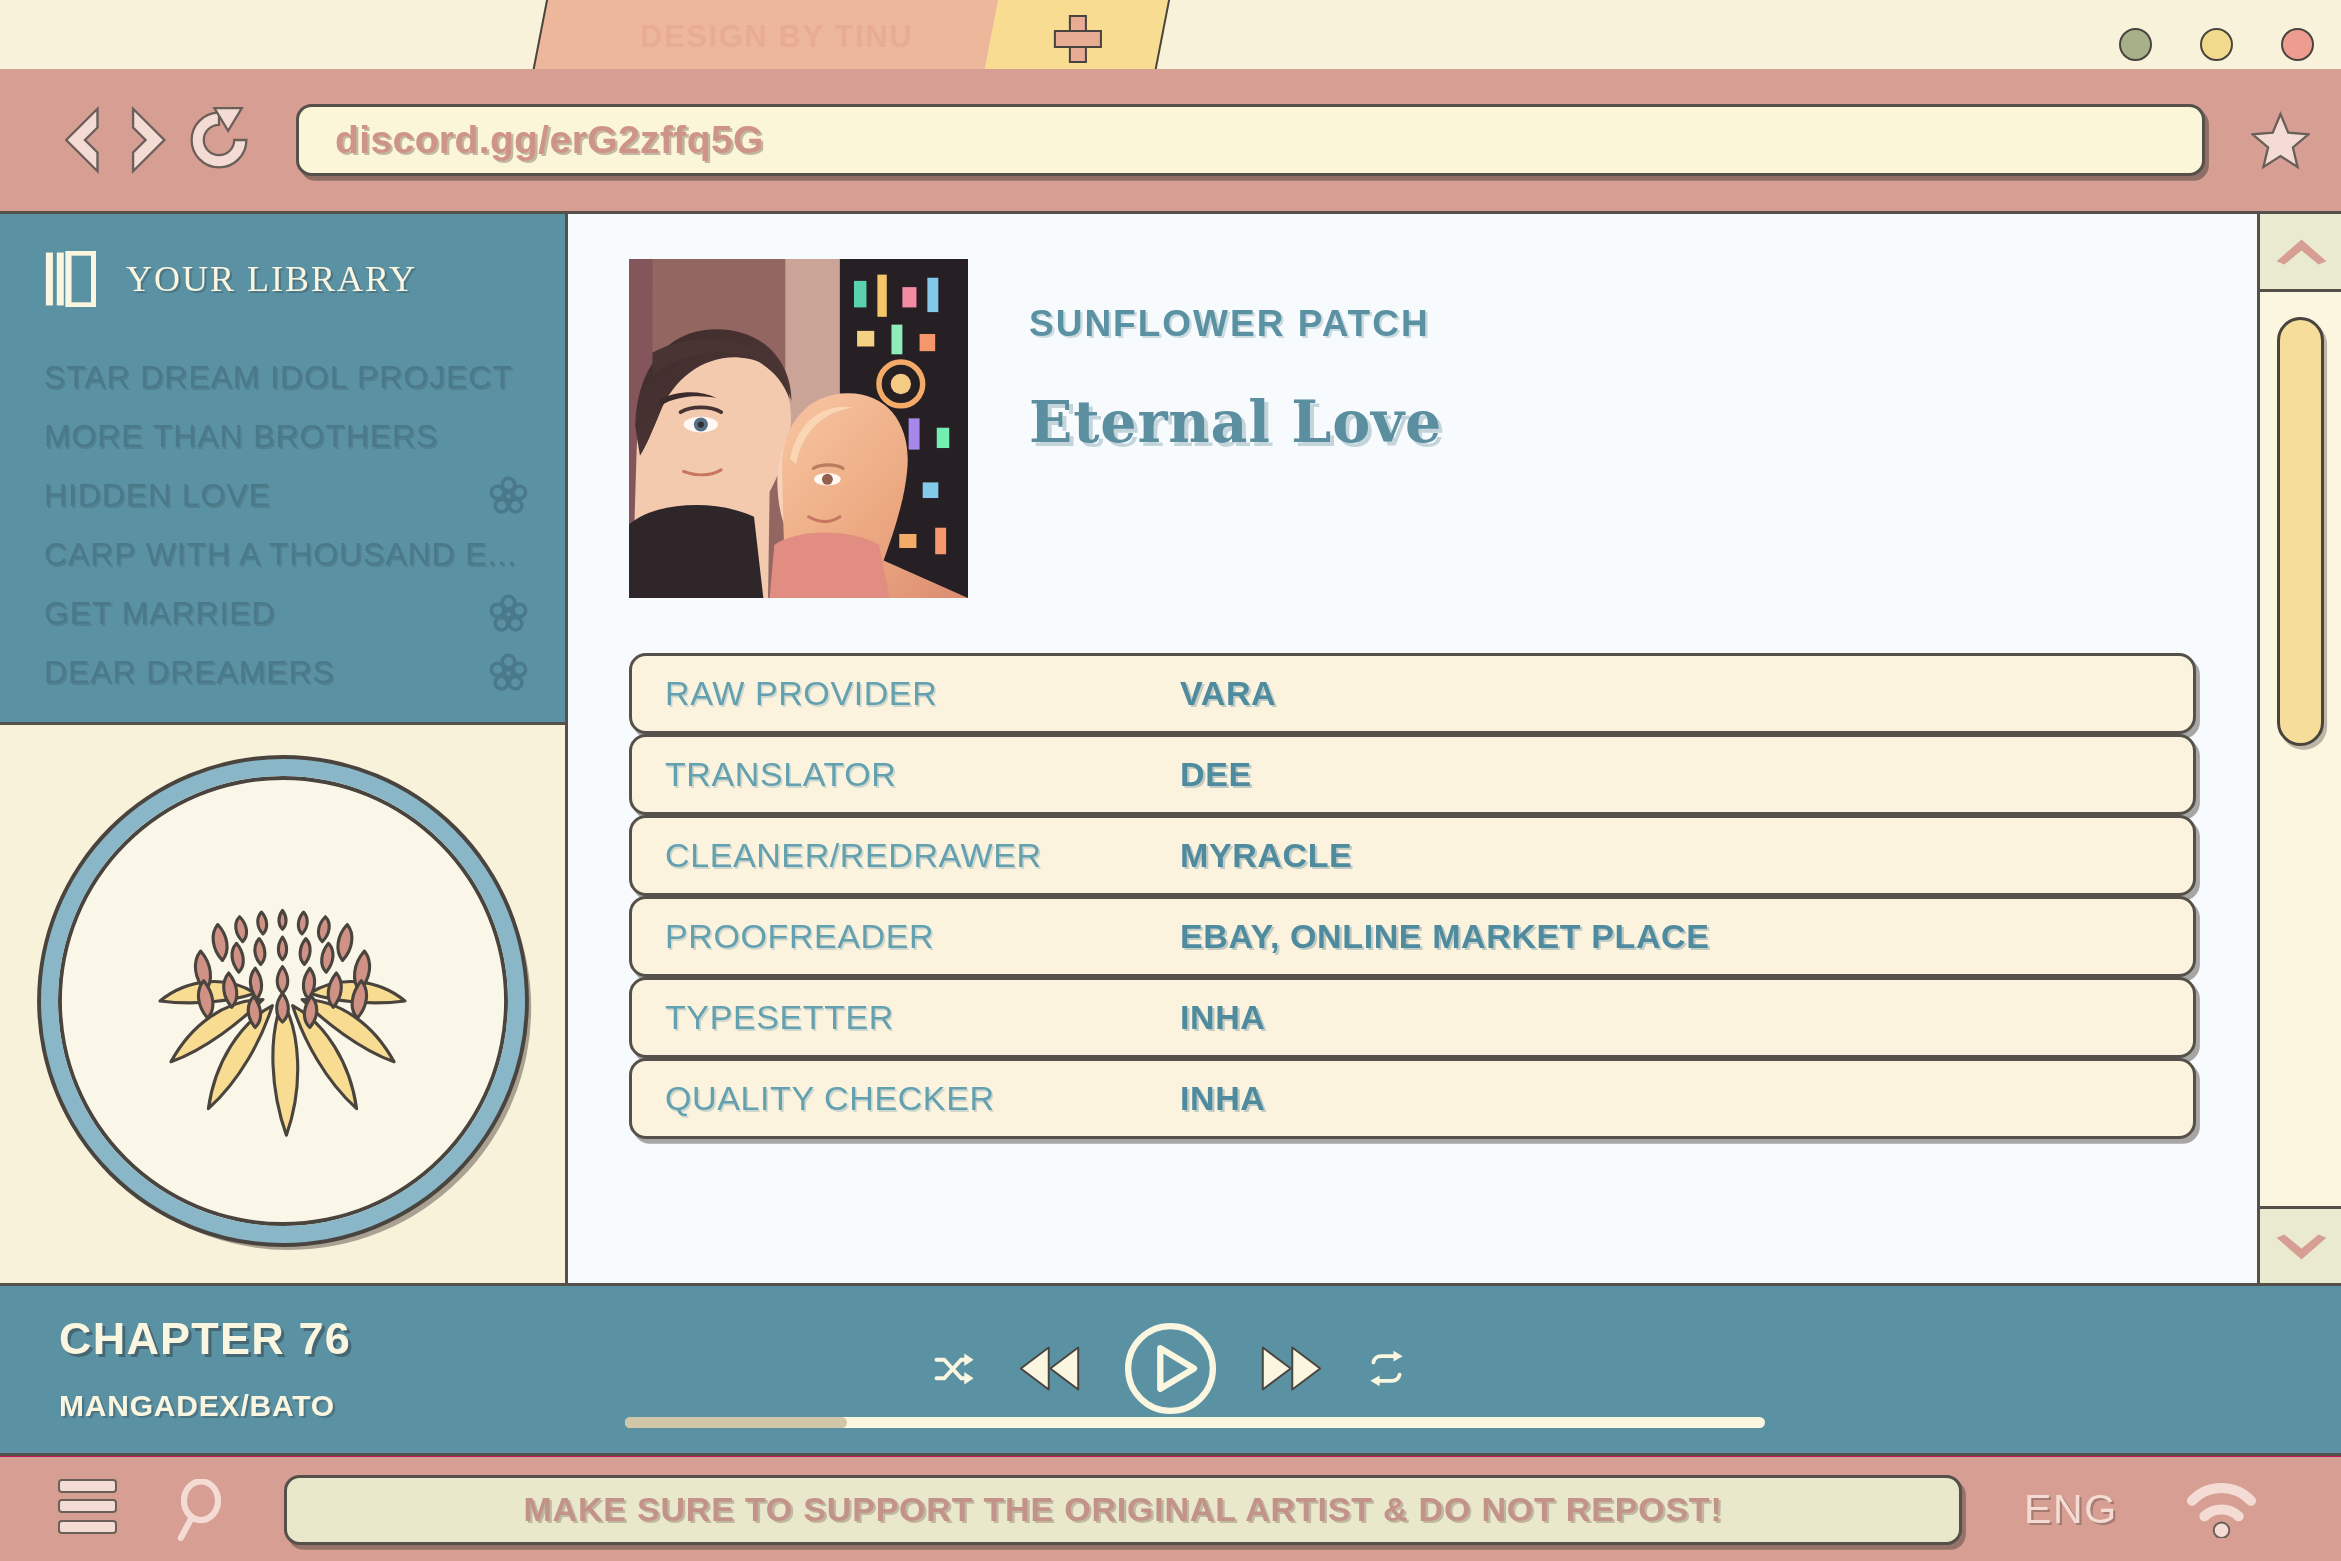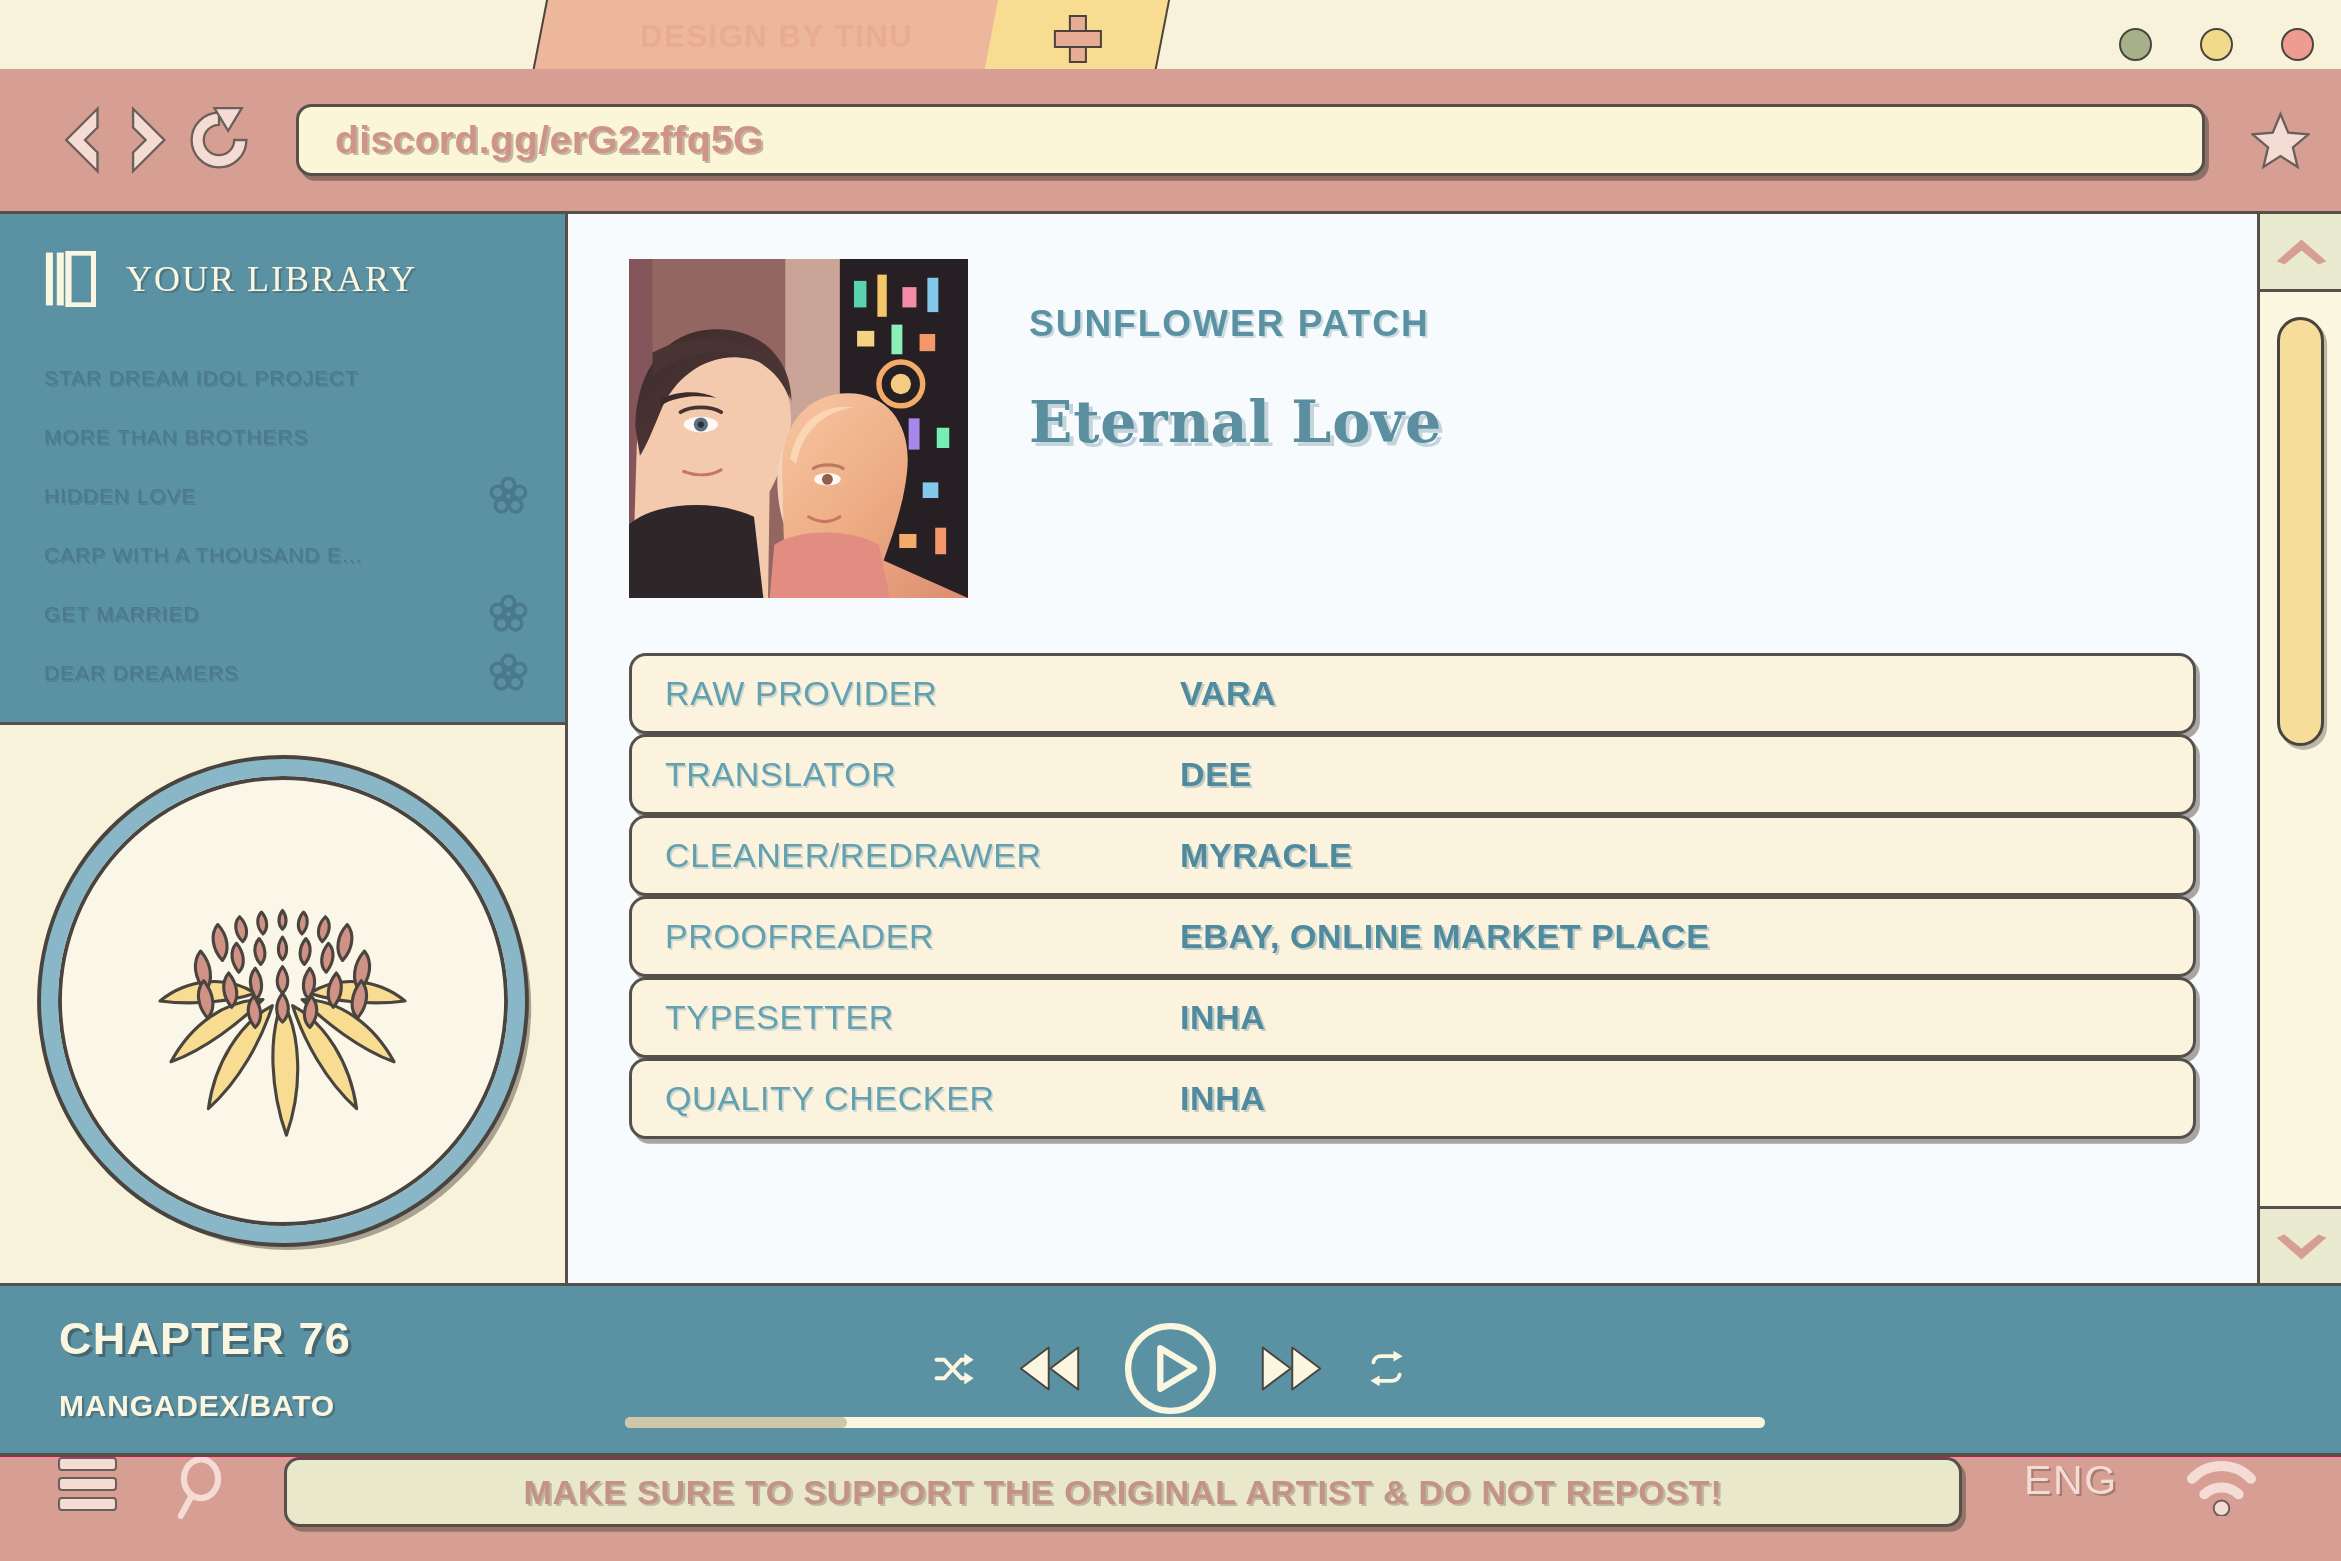--- a/index.html
+++ b/index.html
@@ -145,7 +145,7 @@
     height: 59px;
   }
   .lib-item-label {
-    font-size: 21px; font-weight: 400; letter-spacing: 0.9px;
+    font-size: 32px; font-weight: 400; letter-spacing: 0.9px;
     color: #49798a;
     text-shadow: 1.6px 1.6px 0 rgba(60,85,95,.3);
     white-space: nowrap; overflow: hidden;

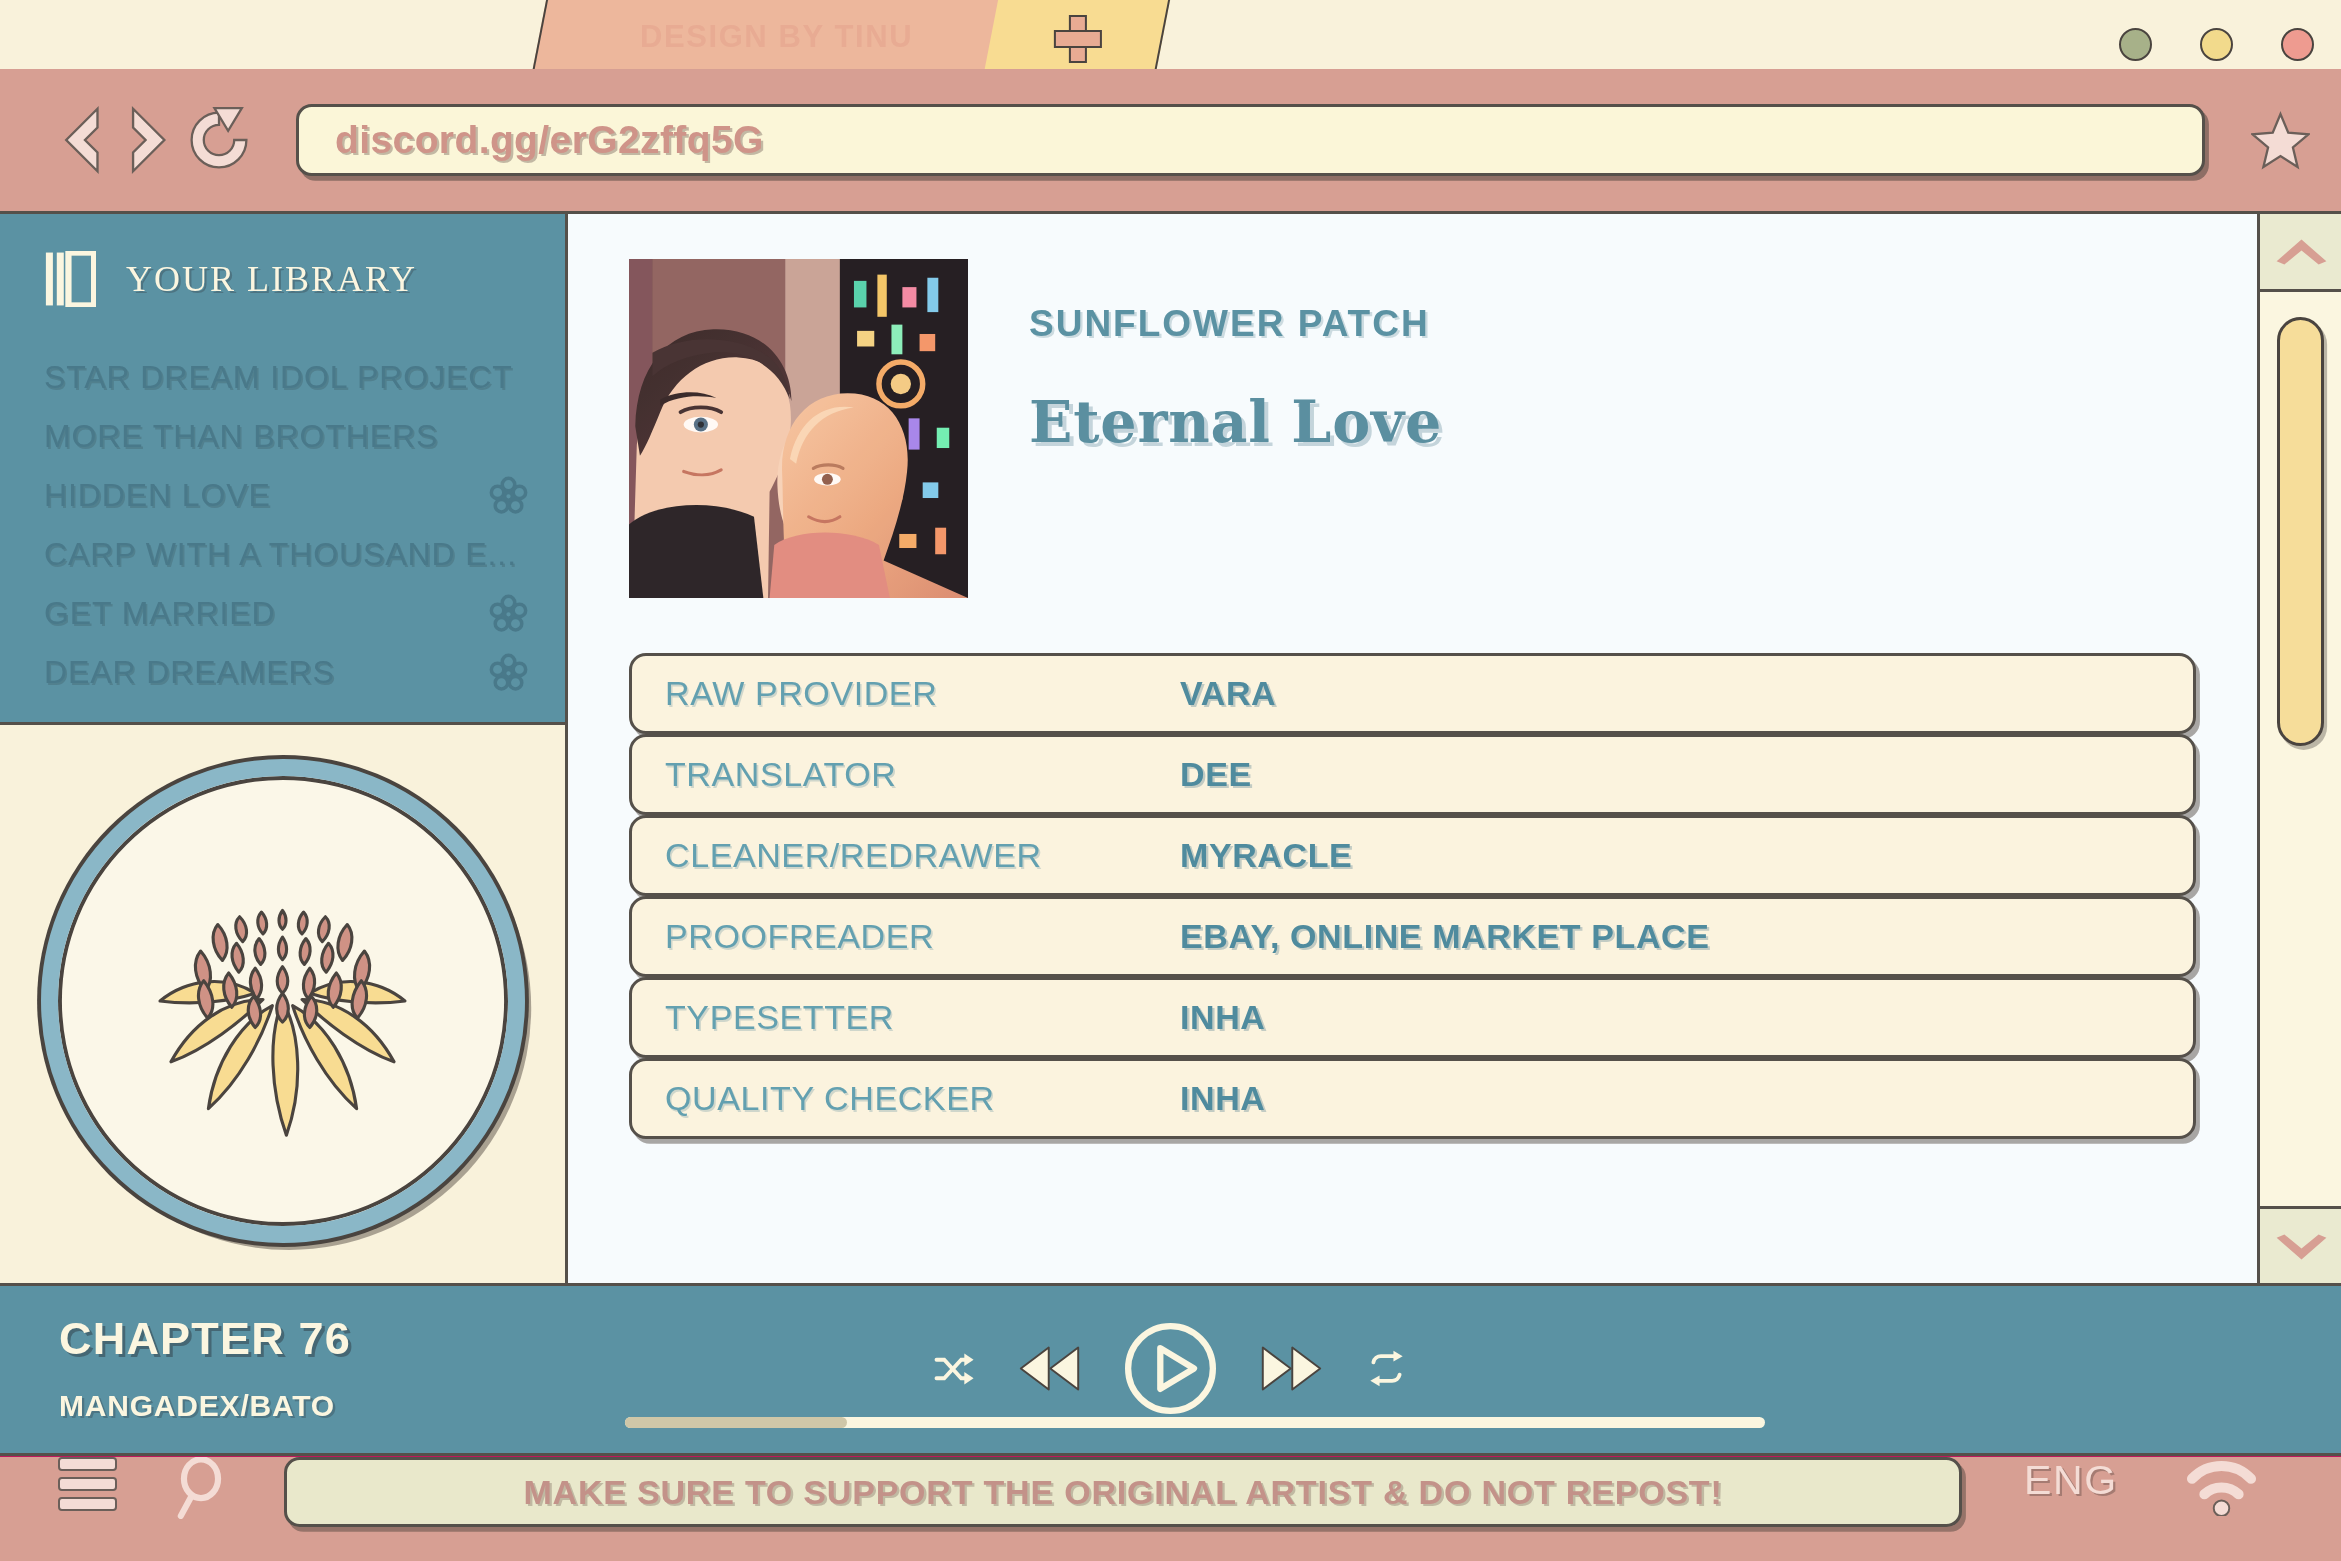--- a/index.html
+++ b/index.html
@@ -291,7 +291,7 @@
     position: absolute; left: 0; top: 1457px;
     width: 2342px; height: 105px;
     background: #d79f93;
-    display: flex; 
+    display: flex; align-items: center;
   }
   .hamburger { margin-left: 58px; width: 59px; }
   .hbar {

